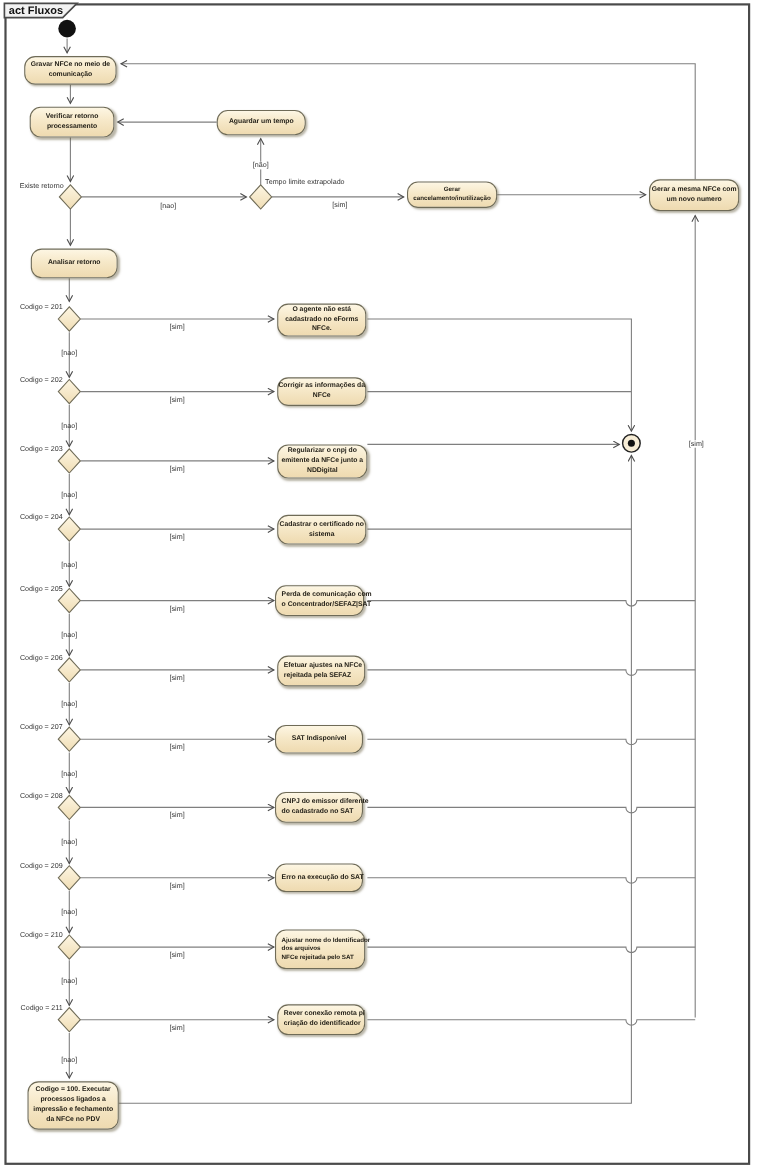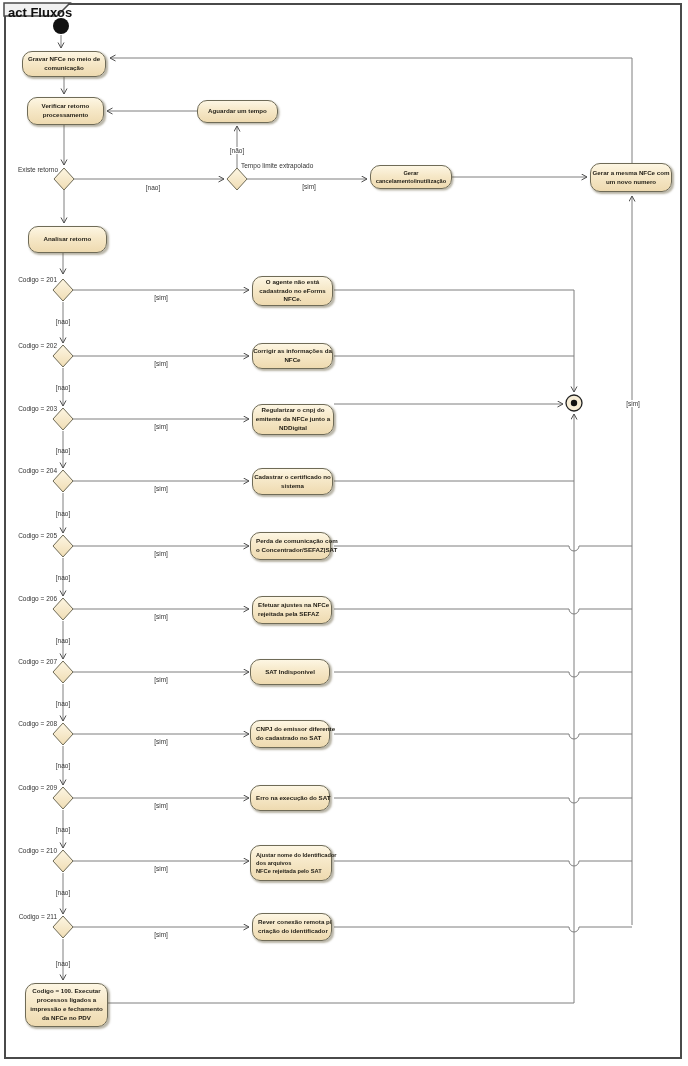--- a/index.html
+++ b/index.html
@@ -20,7 +20,7 @@
   .lbl.center{text-align:center;}
   .lbl.right{text-align:right;}
   .lbl.onwhite{background:#fff;padding:0 1px;}
-  #tab-label{position:absolute;left:8px;top:5px;font-size:13px;font-weight:bold;color:#111;}
+  #tab-label{position:absolute;left:8px;top:5px;font-size:10px;font-weight:bold;color:#111;}
 </style>
 </head>
 <body>

